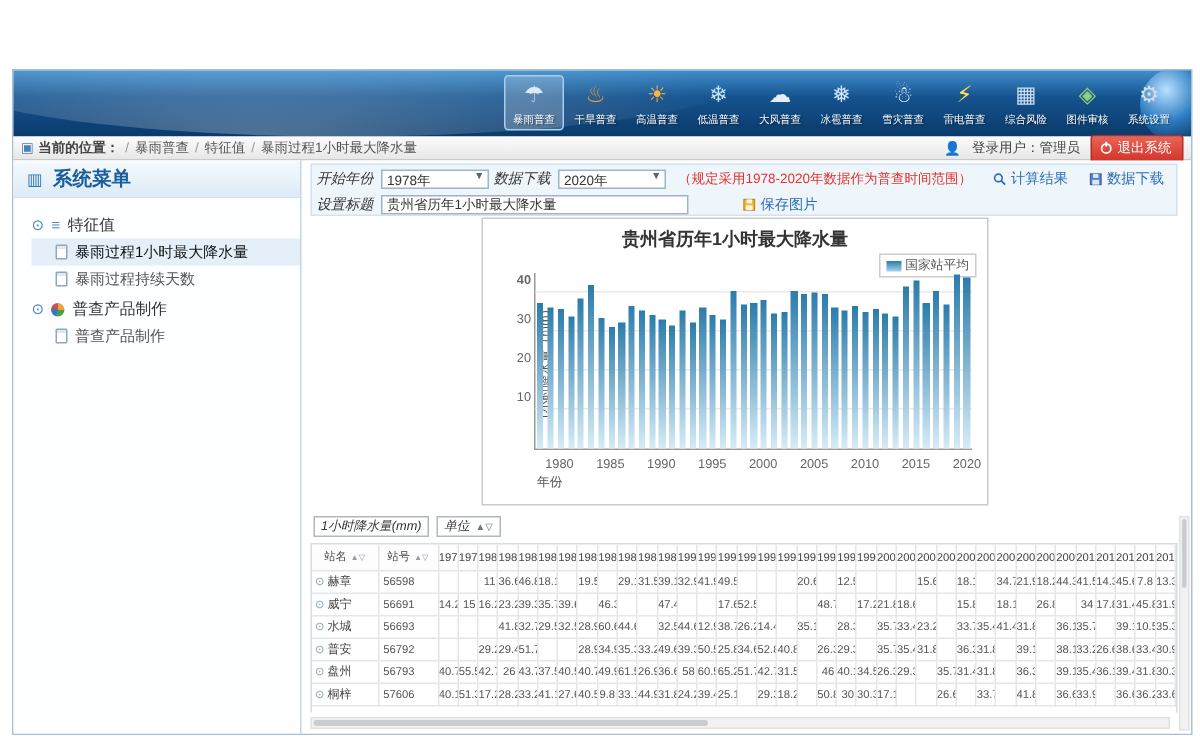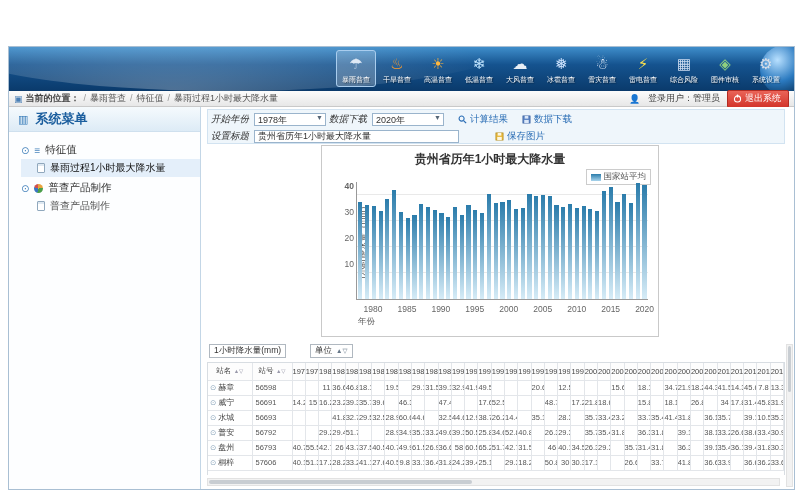--- a/index.html
+++ b/index.html
@@ -237,6 +237,7 @@
           <span>2020年</span>
           <span class="arrow">▼</span>
         </span>
+        <span id="filter-note">（规定采用1978-2020年数据作为普查时间范围）</span>
         <span class="flink">
           <svg class="mini" viewBox="0 0 10 10">
             <circle cx="4" cy="4" r="2.8" fill="none" stroke="#2a6db5" stroke-width="1.2"></circle>

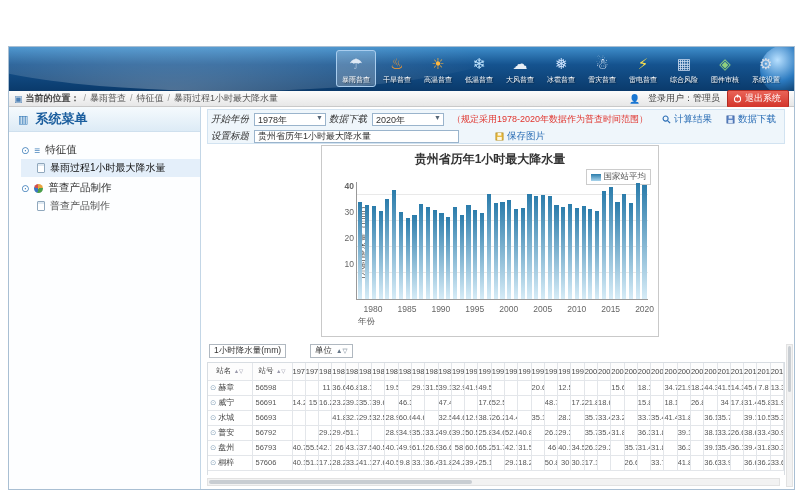--- a/index.html
+++ b/index.html
@@ -207,6 +207,10 @@
           <div class="sb-item active">
             <span class="page-icon"></span>
             <span>暴雨过程1小时最大降水量</span>
+          </div>
+          <div class="sb-item">
+            <span class="page-icon"></span>
+            <span>暴雨过程持续天数</span>
           </div>
         </div>
         <div class="sb-group">

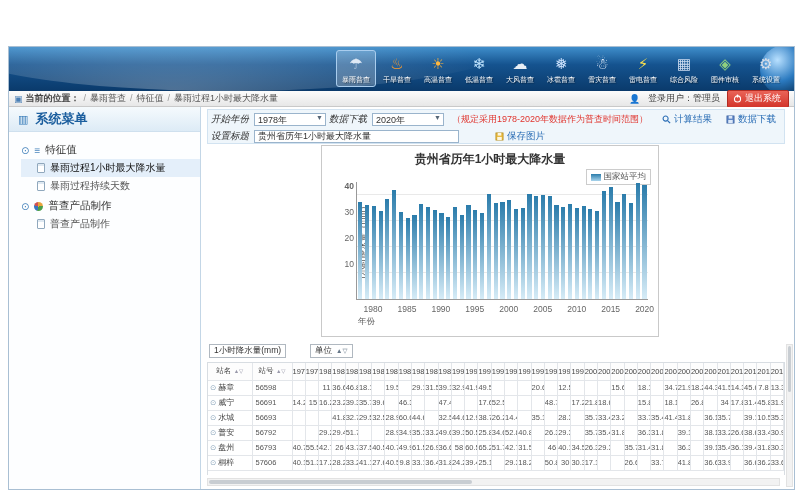--- a/index.html
+++ b/index.html
@@ -93,7 +93,7 @@
     transform:translateY(-50%) rotate(-90deg); white-space:nowrap; transform-origin:center; margin-left:26px; }
 
   
-  #table-controls { position:absolute; left:7px; top:237px; display:flex; gap:24px; }
+  #table-controls { position:absolute; left:7px; top:237px; display:flex; gap:5px;font-style:italic; }
   .tctrl { height:14px; background:#fff; border:1px solid #b0b8c0; font-size:8.5px; color:#333;
     display:flex; align-items:center; gap:4px; padding:0 4px; cursor:pointer; }
   .tctrl .arrow { font-size:6.5px; color:#678; }

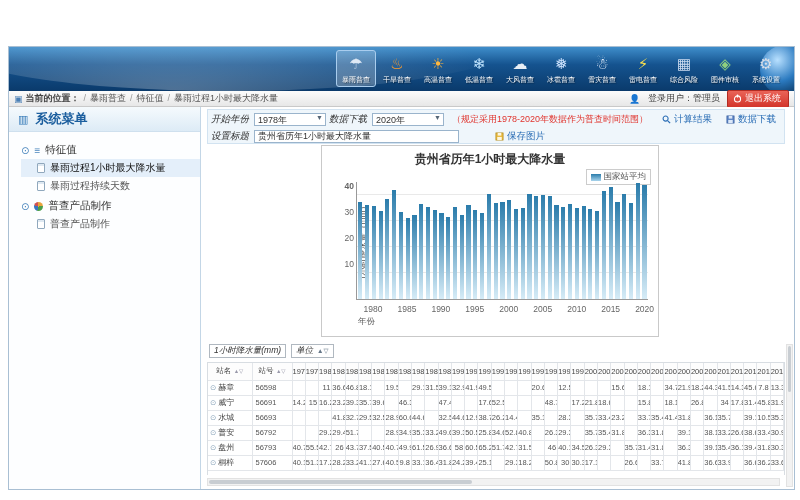--- a/index.html
+++ b/index.html
@@ -661,7 +661,7 @@
               <td>40.5</td>
               <td>9.8</td>
               <td>33.1</td>
-              <td>36.4</td>
+              <td>44.9</td>
               <td>31.8</td>
               <td>24.2</td>
               <td>39.4</td>

